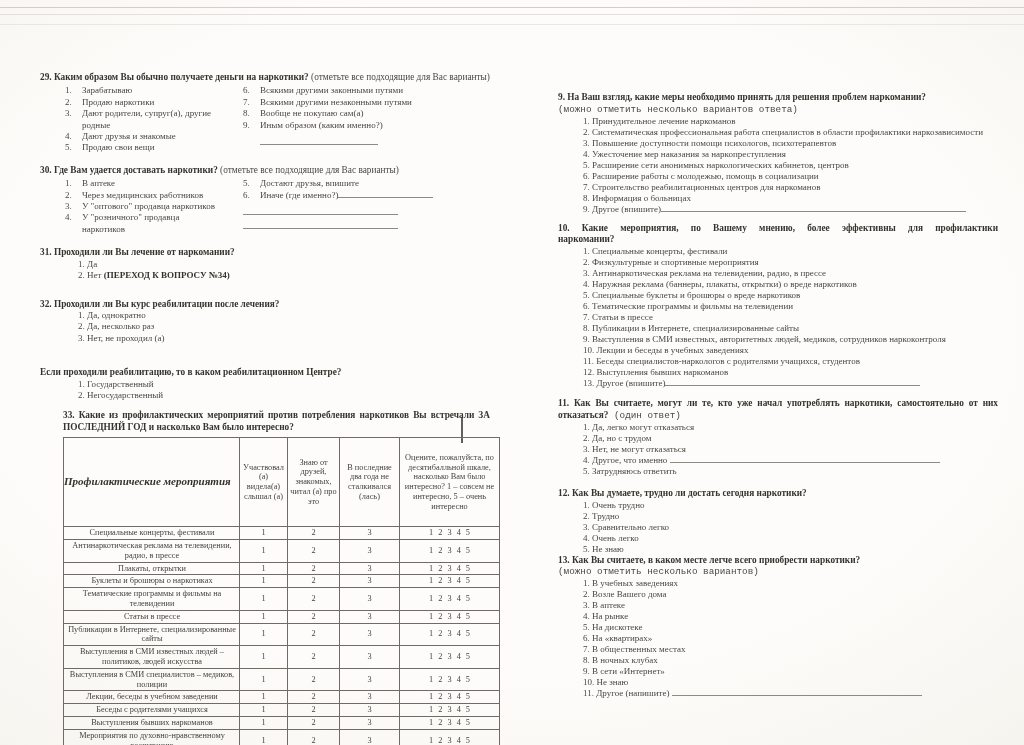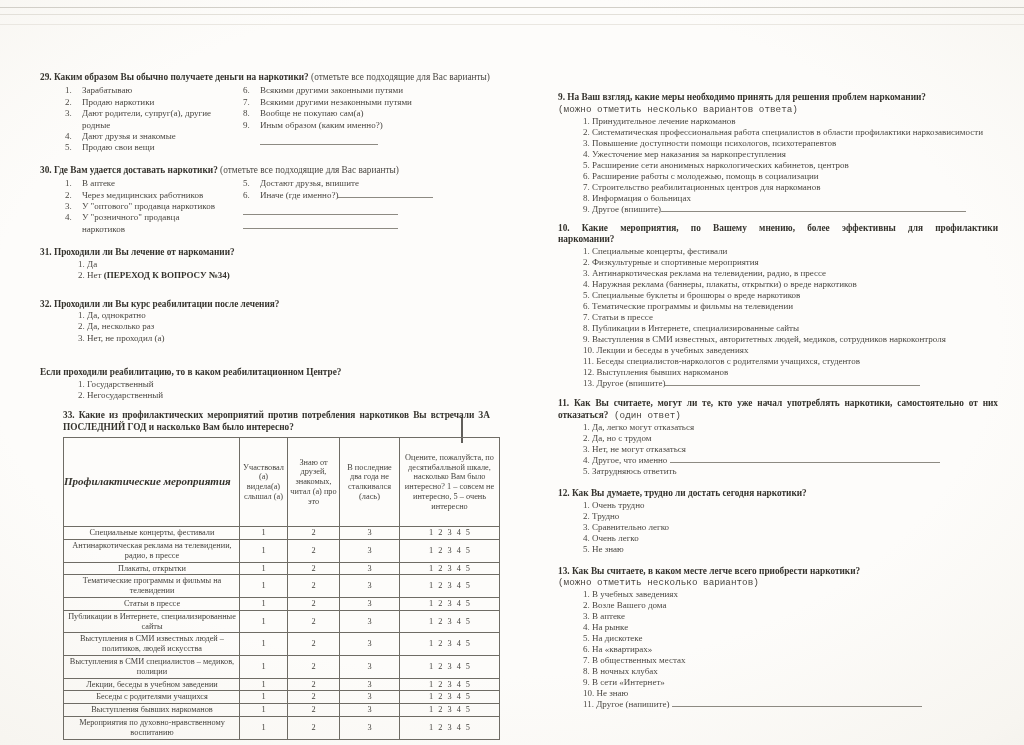--- a/index.html
+++ b/index.html
@@ -53,7 +53,7 @@
   .qtr .note{font-weight:normal;color:#4a4742;font-family:Liberation Mono, monospace;}
   .wide{word-spacing:3.2px;}
   .ropt{font-size:9px;line-height:11px;text-indent:25px;text-align:justify;margin:0;}
-  .sec-rq10{margin-top:8px;} .sec-rq11{margin-top:9px;} .sec-rq12{margin-top:11px;} .sec-rq13{margin-top:11px;}
+  .sec-rq10{margin-top:8px;} .sec-rq11{margin-top:9px;} .sec-rq12{margin-top:11px;} .sec-rq13{}
 </style>
 </head>
 <body>

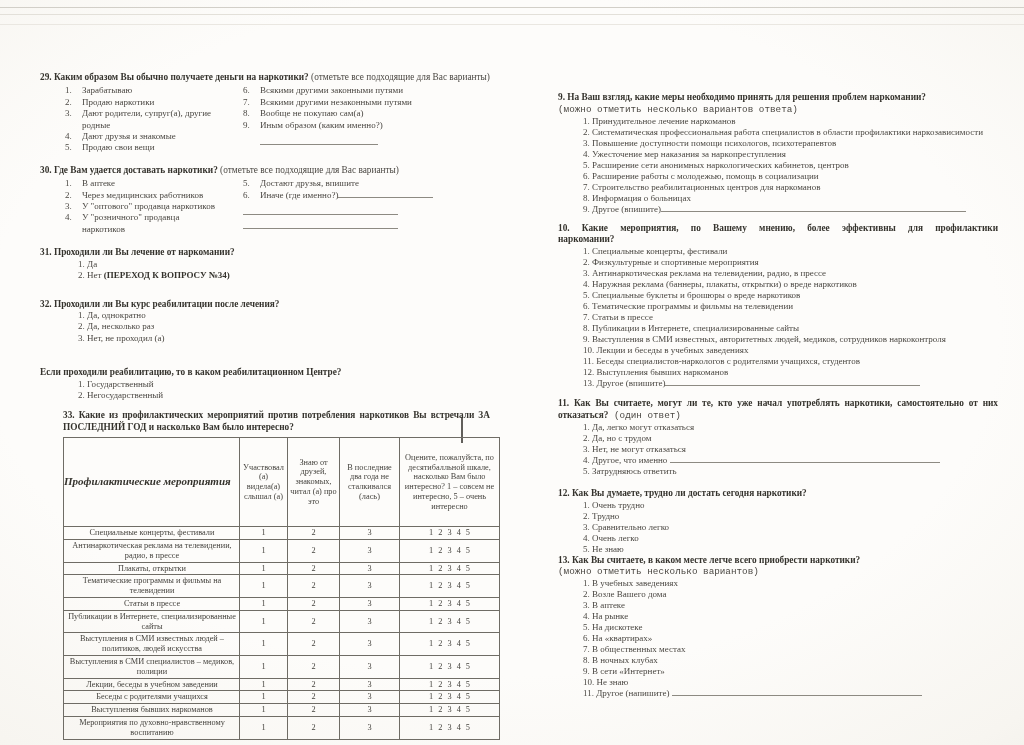--- a/index.html
+++ b/index.html
@@ -211,6 +211,13 @@
               <td class="c-scale">1 2 3 4 5</td>
             </tr>
           <tr>
+              <td class="c-label">Буклеты и брошюры о наркотиках</td>
+              <td>1</td>
+              <td>2</td>
+              <td>3</td>
+              <td class="c-scale">1 2 3 4 5</td>
+            </tr>
+          <tr>
               <td class="c-label">Тематические программы и фильмы на телевидении</td>
               <td>1</td>
               <td>2</td>

